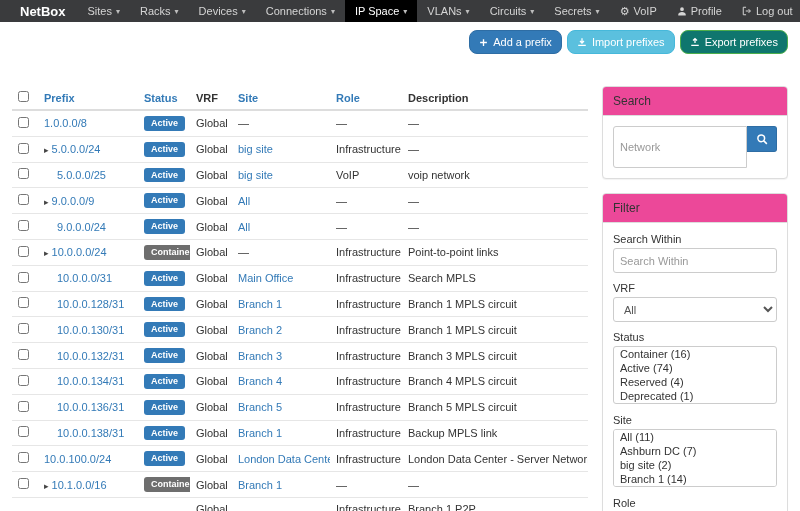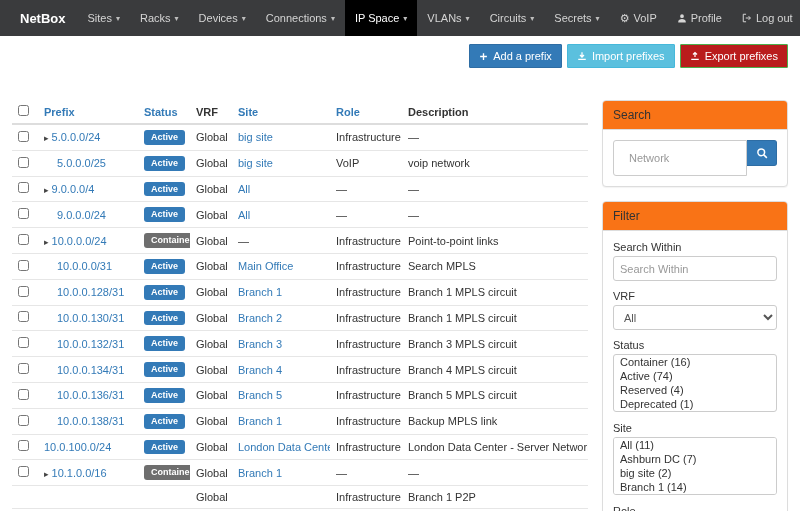--- a/index.html
+++ b/index.html
@@ -12,7 +12,7 @@
 
   
   .navbar {
-    height: 36px; background: #3a3b3d; display: flex; align-items: stretch;
+    height: 22px; background: #3a3b3d; display: flex; align-items: stretch;
     padding: 0 8px; font-size: 11px;
   }
   .brand {

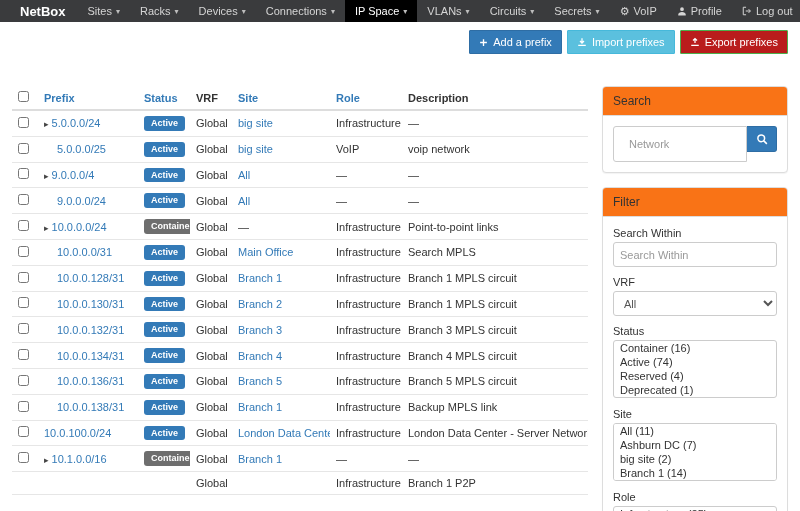--- a/index.html
+++ b/index.html
@@ -34,7 +34,7 @@
   .page-header { position: relative; height: 50px; }
   .actions { position: absolute; top: 2px; right: 0; display: flex; gap: 5px; }
   .btn {
-    border-radius: 1px; color: #fff; font-size: 11px; font-family: inherit;
+    border-radius: 8px; color: #fff; font-size: 11px; font-family: inherit;
     padding: 4px 9px; cursor: pointer; display: inline-flex; align-items: center; gap: 5px;
     border: 1px solid transparent; line-height: 1.3;
   }

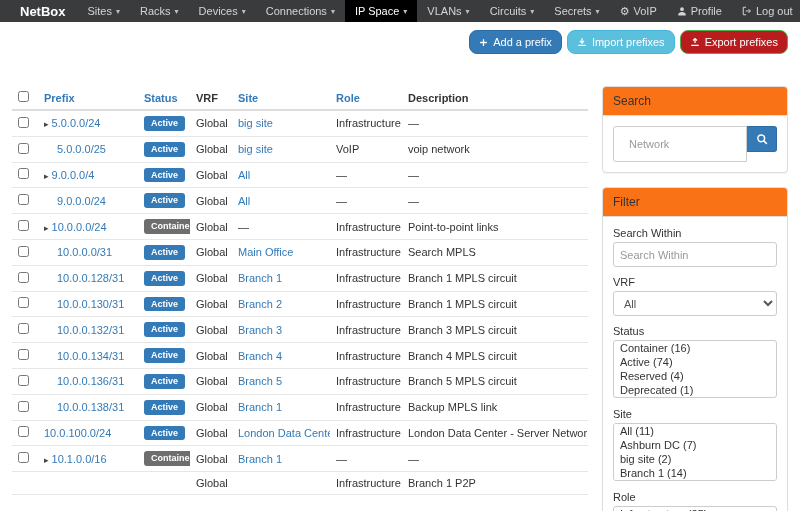--- a/index.html
+++ b/index.html
@@ -40,7 +40,7 @@
   }
   .btn-primary { background: #337ab7; border-color: #2e6da4; }
   .btn-info    { background: #5bc0de; border-color: #46b8da; }
-  .btn-success { background: #b91c1c; border-color: #4cae4c; }
+  .btn-success { background: #0f766e; border-color: #4cae4c; }
   h1 { font-size: 27px; font-weight: 400; color: #333; padding-top: 14px; }
 
   

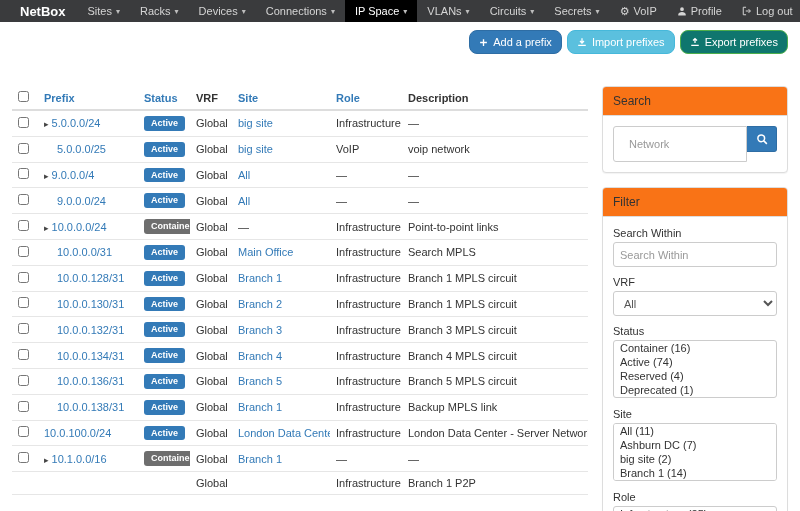--- a/index.html
+++ b/index.html
@@ -77,7 +77,7 @@
     box-shadow: 0 1px 1px rgba(0,0,0,.05); background: #fff;
   }
   .panel-heading {
-    background: #f97316; border-bottom: 1px solid #ddd; padding: 7px 10px;
+    background: #ec4899; border-bottom: 1px solid #ddd; padding: 7px 10px;
     font-size: 12px; color: #333; border-radius: 3px 3px 0 0;
   }
   .panel-body { padding: 10px; }

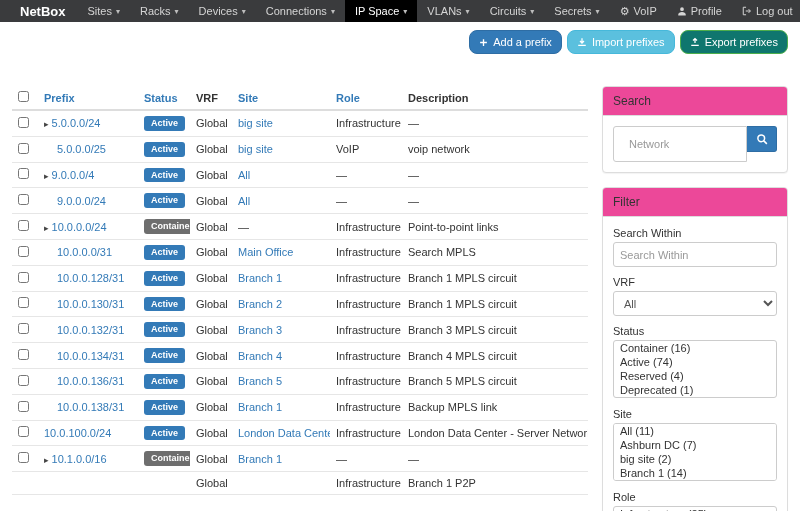--- a/index.html
+++ b/index.html
@@ -219,6 +219,15 @@
         <tbody>
             <tr>
               <td class="col-check"><input type="checkbox" style=""></td>
+              <td class="col-prefix" style="padding-left: 6px;"><a class="link">1.0.0.0/8</a></td>
+              <td class="col-status"><span class="badge badge-active">Active</span></td>
+              <td class="col-vrf">Global</td>
+              <td class="col-site">—</td>
+              <td class="col-role">—</td>
+              <td class="col-desc">—</td>
+            </tr>
+            <tr>
+              <td class="col-check"><input type="checkbox" style=""></td>
               <td class="col-prefix" style="padding-left: 6px;"><span class="expand-arrow">▸</span><a class="link">5.0.0.0/24</a></td>
               <td class="col-status"><span class="badge badge-active">Active</span></td>
               <td class="col-vrf">Global</td>

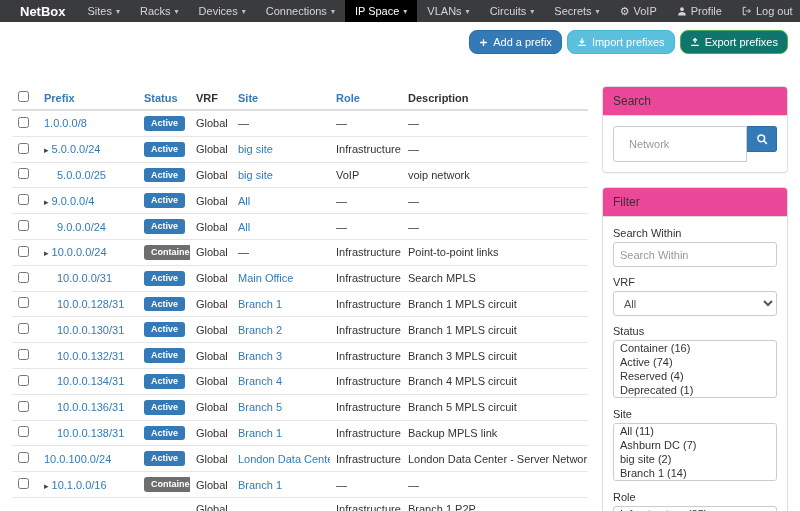--- a/index.html
+++ b/index.html
@@ -83,8 +83,8 @@
   .panel-body { padding: 10px; }
   .input-group { display: flex; }
   .input-group input {
-    flex: 1; min-width: 0; height: 36px; border: 1px solid #ccc;
-    border-radius: 3px 0 0 3px; padding: 0 15px; font-size: 11px; font-family: inherit;
+    flex: 1; min-width: 0; height: 42px; border: 1px solid #ccc;
+    border-radius: 3px 0 0 3px; padding: 0 6px; font-size: 11px; font-family: inherit;
   }
   .search-btn {
     width: 30px; height: 26px; background: #337ab7; border: 1px solid #2e6da4;

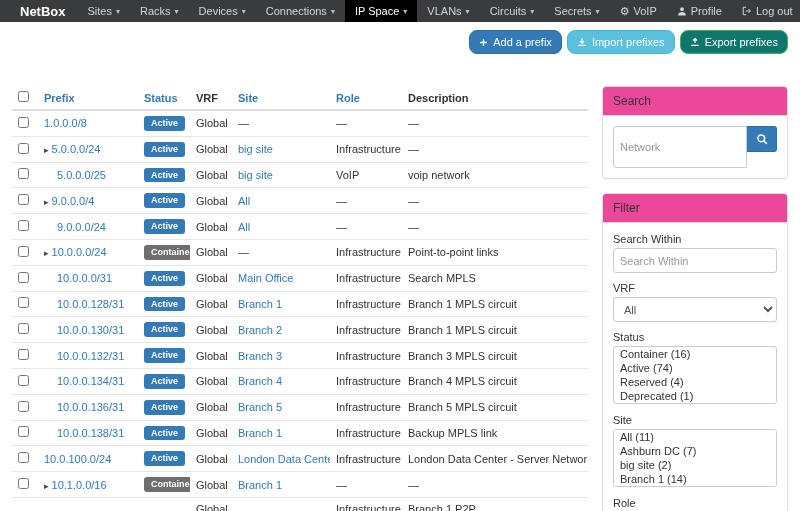--- a/index.html
+++ b/index.html
@@ -246,7 +246,7 @@
             </tr>
             <tr>
               <td class="col-check"><input type="checkbox" style=""></td>
-              <td class="col-prefix" style="padding-left: 6px;"><span class="expand-arrow">▸</span><a class="link">9.0.0.0/4</a></td>
+              <td class="col-prefix" style="padding-left: 6px;"><span class="expand-arrow">▸</span><a class="link">9.0.0.0/9</a></td>
               <td class="col-status"><span class="badge badge-active">Active</span></td>
               <td class="col-vrf">Global</td>
               <td class="col-site"><a class="link">All</a></td>

